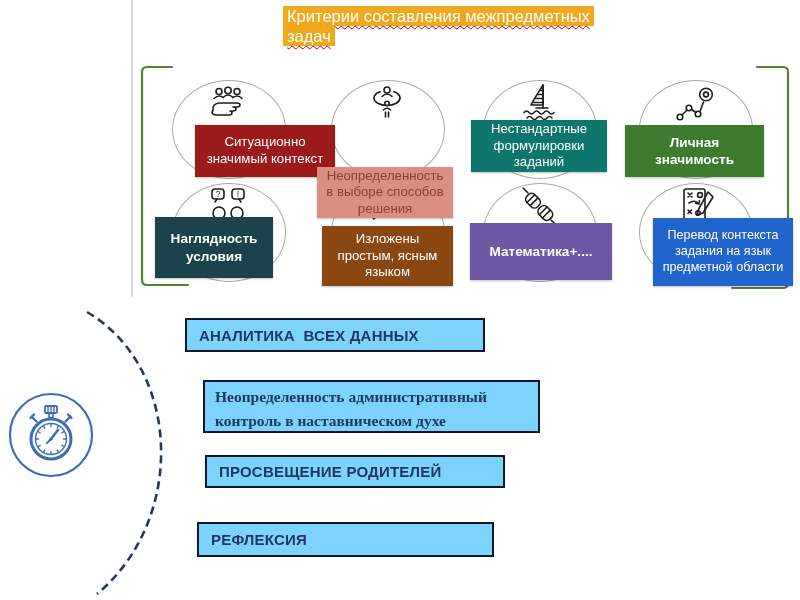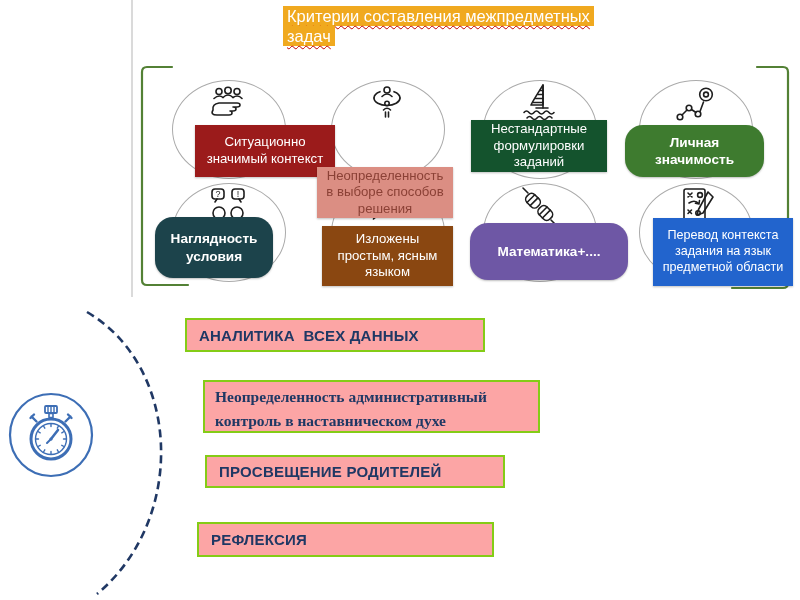--- a/index.html
+++ b/index.html
@@ -159,7 +159,7 @@
 
 <div class="abs cbox" style="left: 158px; top: 125px; width: 140px; height: 52px; background: rgb(155, 27, 27); color: rgb(255, 255, 255); margin-left: 37px;">Ситуационно значимый контекст</div>
 <div class="abs cbox" style="left: 317px; top: 122px; width: 136px; height: 51px; background: rgb(219, 142, 131); color: rgb(139, 65, 54); margin-top: 45px;">Неопределенность в выборе способов решения</div>
-<div class="abs cbox" style="left: 471px; top: 120px; width: 136px; height: 52px; background: #14532d; color: rgb(255, 255, 255);">Нестандартные формулировки заданий</div>
+<div class="abs cbox" style="left: 471px; top: 120px; width: 136px; height: 52px; background: #0f766e; color: rgb(255, 255, 255);">Нестандартные формулировки заданий</div>
 <div class="abs cbox bold" style="left: 625px; top: 125px; width: 139px; height: 52px; background: rgb(62, 123, 47); color: rgb(255, 255, 255);">Личная значимость</div>
 
 <div class="abs cbox bold" style="left: 155px; top: 217px; width: 118px; height: 61px; background: rgb(28, 67, 75); color: rgb(255, 255, 255);">Наглядность условия</div>

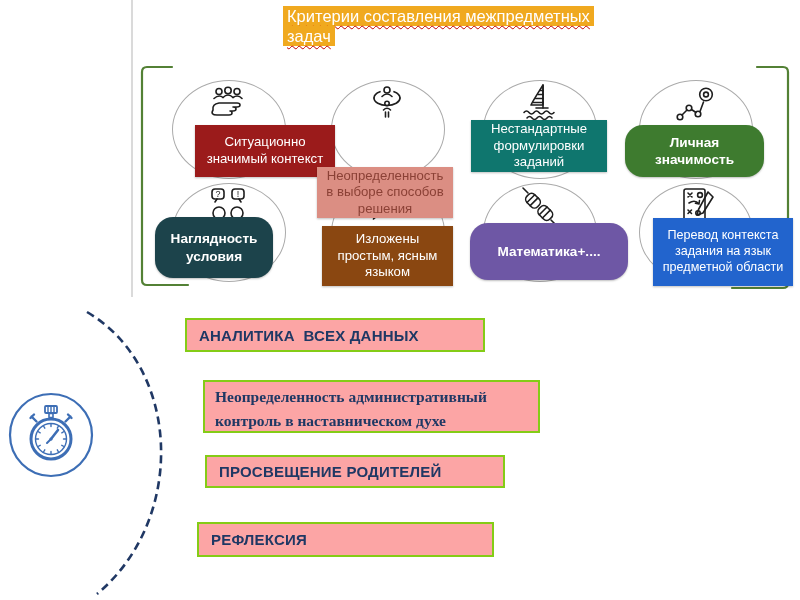--- a/index.html
+++ b/index.html
@@ -29,7 +29,7 @@
     font-size:13.2px;line-height:1.26;padding:2px 5px;box-sizing:border-box;
     box-shadow:0 1px 2px rgba(0,0,0,.25);
   }
-  .cbox.bold{font-weight:bold;font-size:13.6px;border-radius:18px;}
+  .cbox.bold{font-weight:bold;font-size:13.6px;}
   
   .sbox{
     border:2px solid #84cc16;background:#fca5a5;color:#1F3864;font-weight:bold;

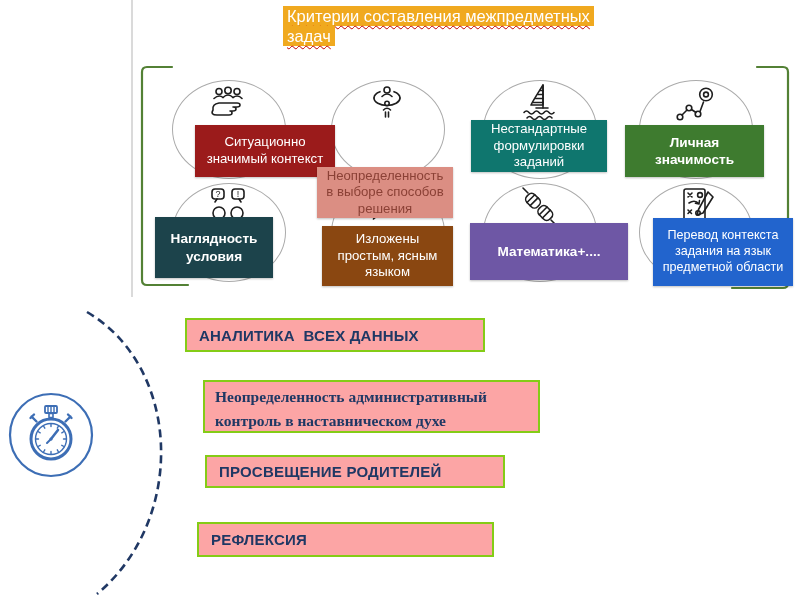--- a/index.html
+++ b/index.html
@@ -164,7 +164,7 @@
 
 <div class="abs cbox bold" style="left: 155px; top: 217px; width: 118px; height: 61px; background: rgb(28, 67, 75); color: rgb(255, 255, 255);">Наглядность условия</div>
 <div class="abs cbox" style="left: 322px; top: 226px; width: 131px; height: 60px; background: rgb(138, 71, 17); color: rgb(255, 255, 255);">Изложены простым, ясным языком</div>
-<div class="abs cbox bold" style="left: 470px; top: 223px; width: 158px; height: 57px; background: rgb(110, 87, 165); color: rgb(255, 255, 255);">Математика+....</div>
+<div class="abs cbox bold" style="left: 470px; top: 223px; width: 142px; height: 57px; background: rgb(110, 87, 165); color: rgb(255, 255, 255);">Математика+....</div>
 <div class="abs cbox" style="left: 632px; top: 218px; width: 140px; height: 68px; font-size: 12.6px; background: rgb(34, 100, 205); color: rgb(255, 255, 255); margin-left: 21px;">Перевод контекста задания на язык предметной области</div>
 
 <div class="abs sbox" style="left:185px;top:318px;width:300px;height:34px">АНАЛИТИКА  ВСЕХ ДАННЫХ</div>

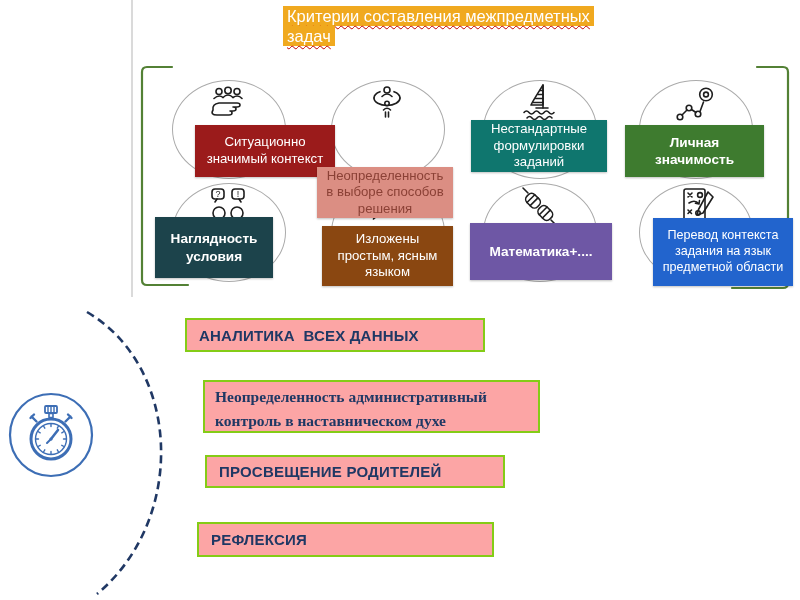--- a/index.html
+++ b/index.html
@@ -32,7 +32,7 @@
   .cbox.bold{font-weight:bold;font-size:13.6px;}
   
   .sbox{
-    border:2px solid #84cc16;background:#fca5a5;color:#1F3864;font-weight:bold;
+    border:2px solid #0f172a;background:#7dd3fc;color:#1F3864;font-weight:bold;
     display:flex;align-items:center;box-sizing:border-box;
     font-size:15px;padding:2px 12px;letter-spacing:.2px;white-space:pre-wrap;
   }

